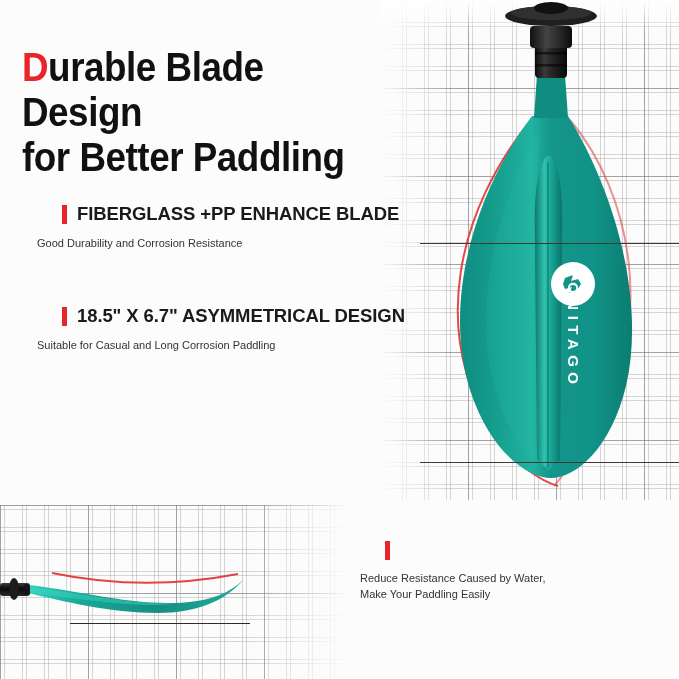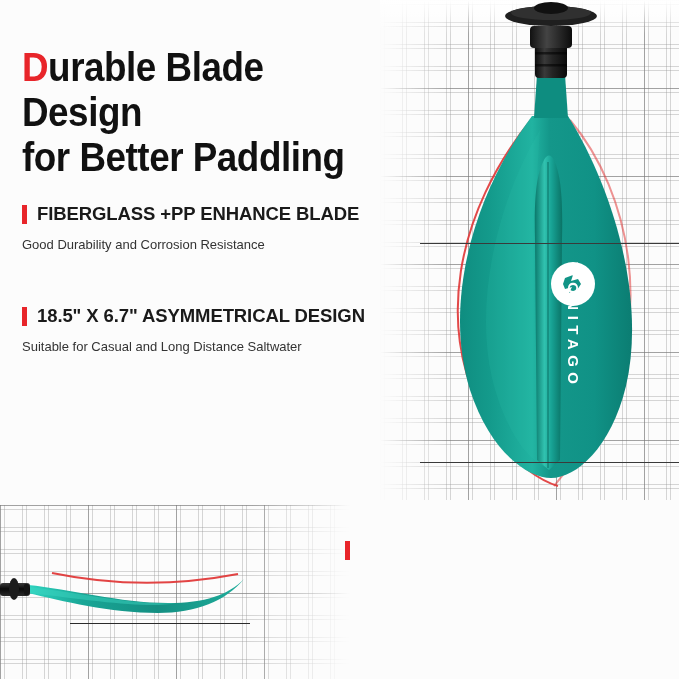--- a/index.html
+++ b/index.html
@@ -94,6 +94,7 @@
     display: flex;
     align-items: center;
     gap: 10px;
+    margin-left: 40px;
   }
   .bullet-bar {
     display: block;

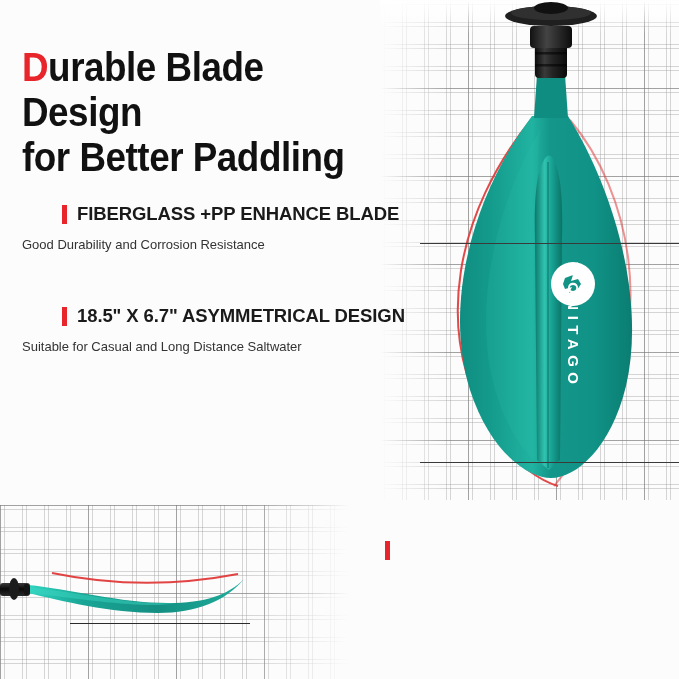--- a/index.html
+++ b/index.html
@@ -111,8 +111,9 @@
     white-space: nowrap;
   }
   .feature-sub {
+    margin-left: 15px;
     margin-top: 11px;
-    font-size: 13px;
+    font-size: 11px;
     color: #333333;
     line-height: 1.45;
   }

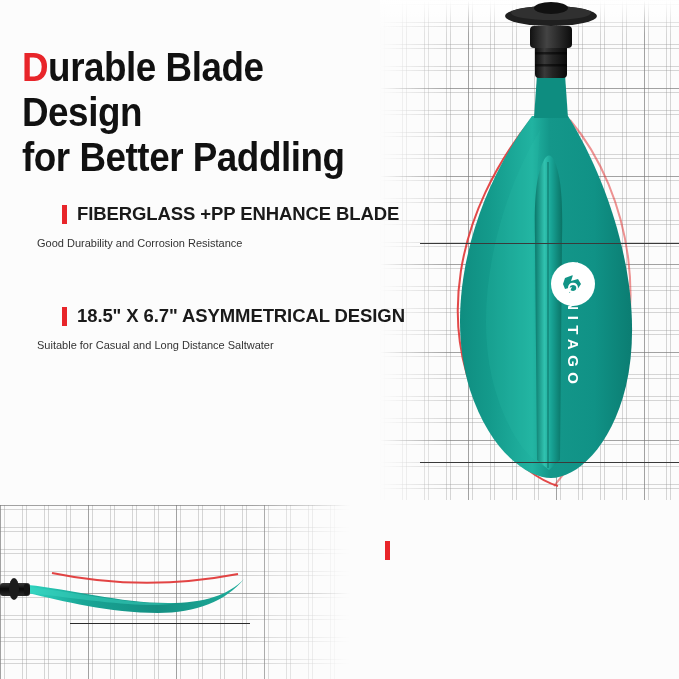--- a/index.html
+++ b/index.html
@@ -220,7 +220,7 @@
       <span class="bullet-bar"></span>
       <span class="feature-title">18.5" X 6.7" ASYMMETRICAL DESIGN</span>
     </div>
-    <div class="feature-sub">Suitable for Casual and Long Distance Saltwater</div>
+    <div class="feature-sub">Suitable for Casual and Long Corrosion Paddling</div>
   </div>
 
   <div class="feature" id="feature-3">

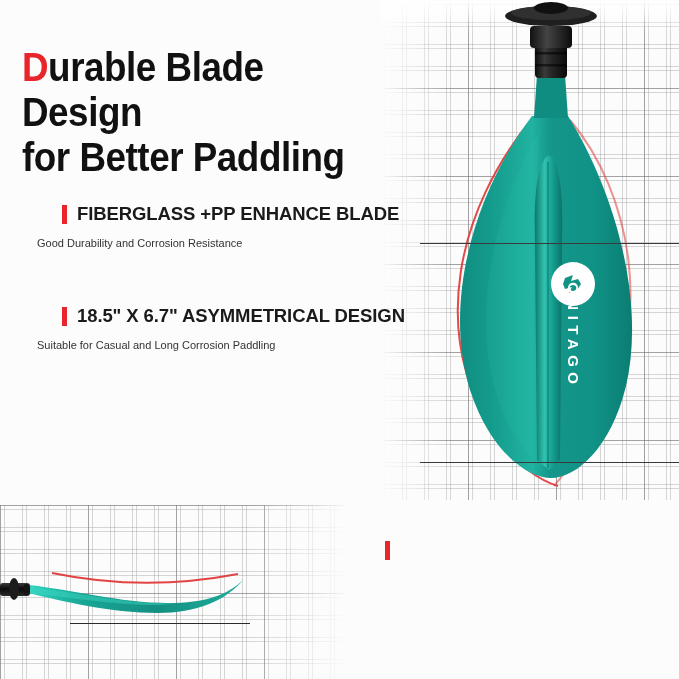--- a/index.html
+++ b/index.html
@@ -230,6 +230,8 @@
     <div class="feature-head">
       <span class="bullet-bar"></span>
     </div>
+    <div class="feature-sub">Reduce Resistance Caused by Water,
+Make Your Paddling Easily</div>
   </div>
 
   <div id="paddle-front">

